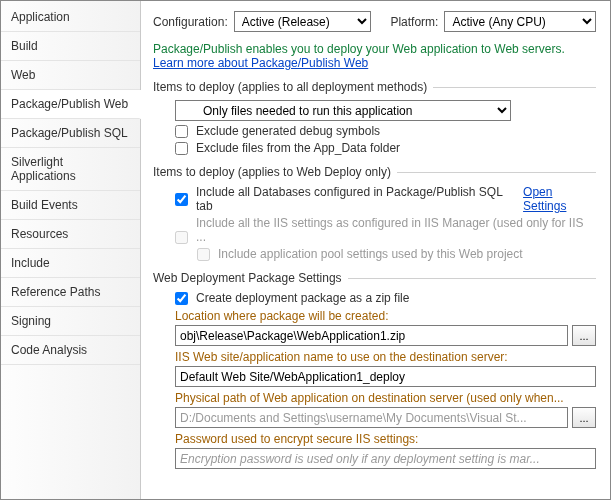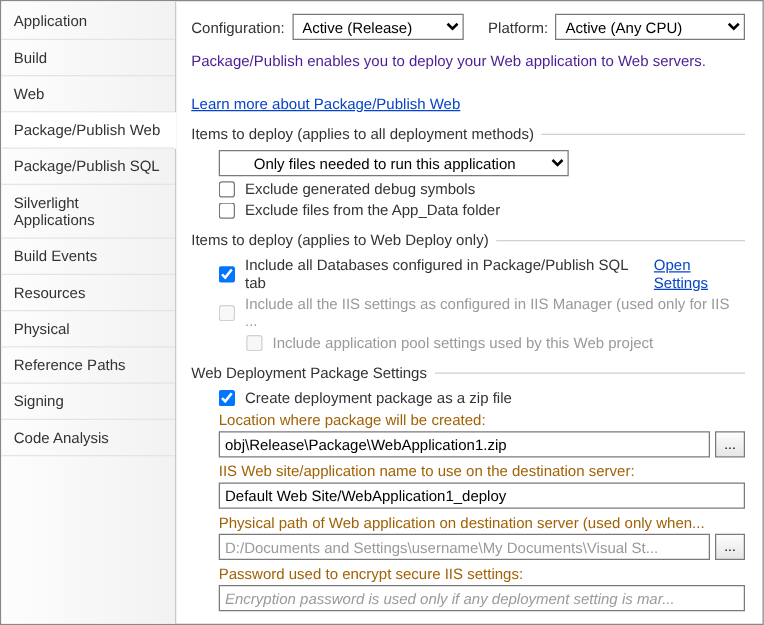--- a/index.html
+++ b/index.html
@@ -56,7 +56,7 @@
   }
   .sel-config { width: 140px; }
   .sel-platform { width: 155px; }
-  .desc { margin-bottom: 20px; color: #4c1d95; }
+  .desc { margin-bottom: 0; color: #15803d; }
   .link { color: #0645c8; text-decoration: underline; cursor: pointer; }
   .section-hdr {
     margin-top: 10px;

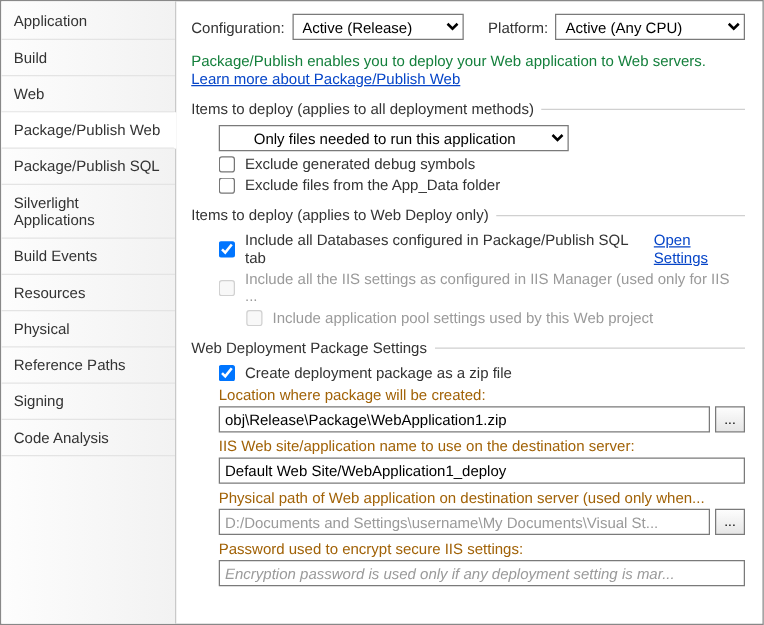--- a/index.html
+++ b/index.html
@@ -91,7 +91,7 @@
   }
   .cb-label { cursor: default; }
   .disabled { color: #9a9a9a; }
-  .sel-items { width: 280px; padding-left: 23px; }
+  .sel-items { width: 336px; padding-left: 23px; }
   .text-field {
     display: flex;
     gap: 4px;

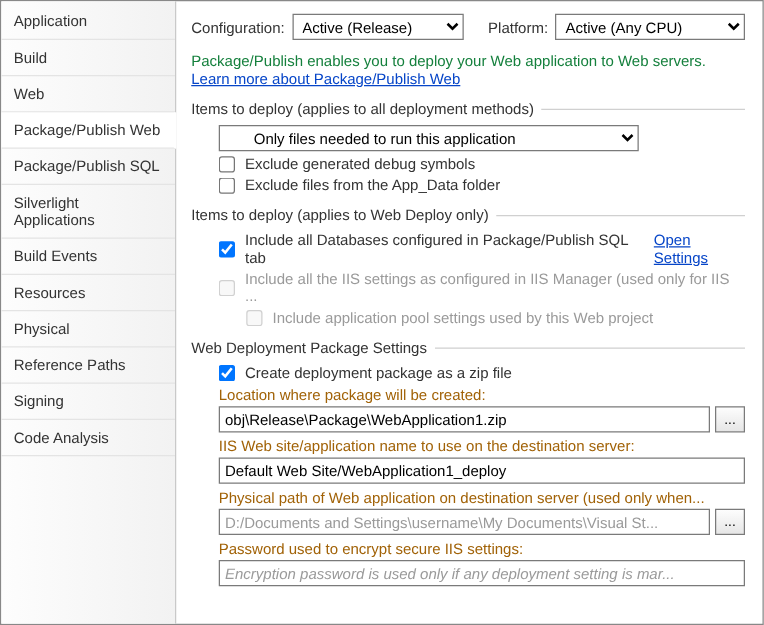--- a/index.html
+++ b/index.html
@@ -81,7 +81,7 @@
   .indent { padding-left: 22px; }
   .field-row {
     display: flex;
-    align-items: center;
+    align-items: flex-end;
     gap: 4px;
     margin: 3px 0;
   }

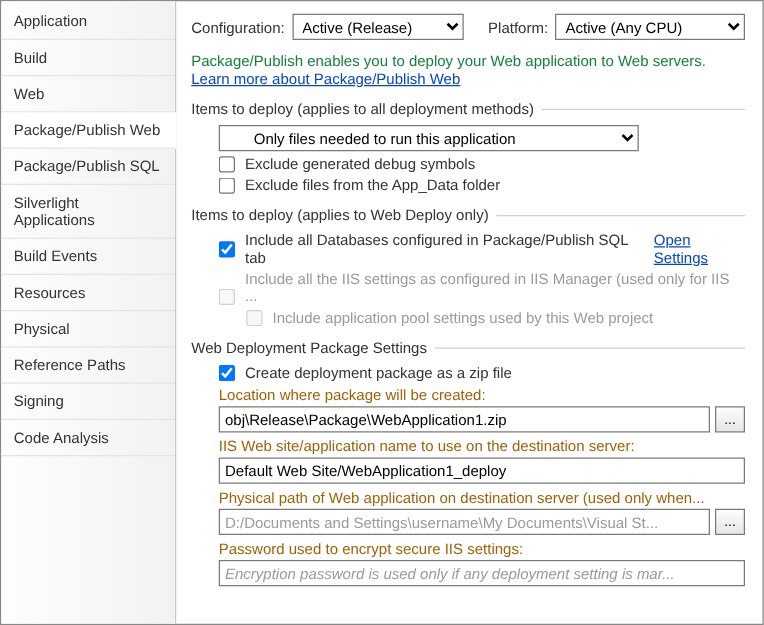--- a/index.html
+++ b/index.html
@@ -147,7 +147,7 @@
   <div class="sidebar-item">Silverlight Applications</div>
   <div class="sidebar-item">Build Events</div>
   <div class="sidebar-item">Resources</div>
-  <div class="sidebar-item">Physical</div>
+  <div class="sidebar-item">Include</div>
   <div class="sidebar-item">Reference Paths</div>
   <div class="sidebar-item">Signing</div>
   <div class="sidebar-item">Code Analysis</div>

